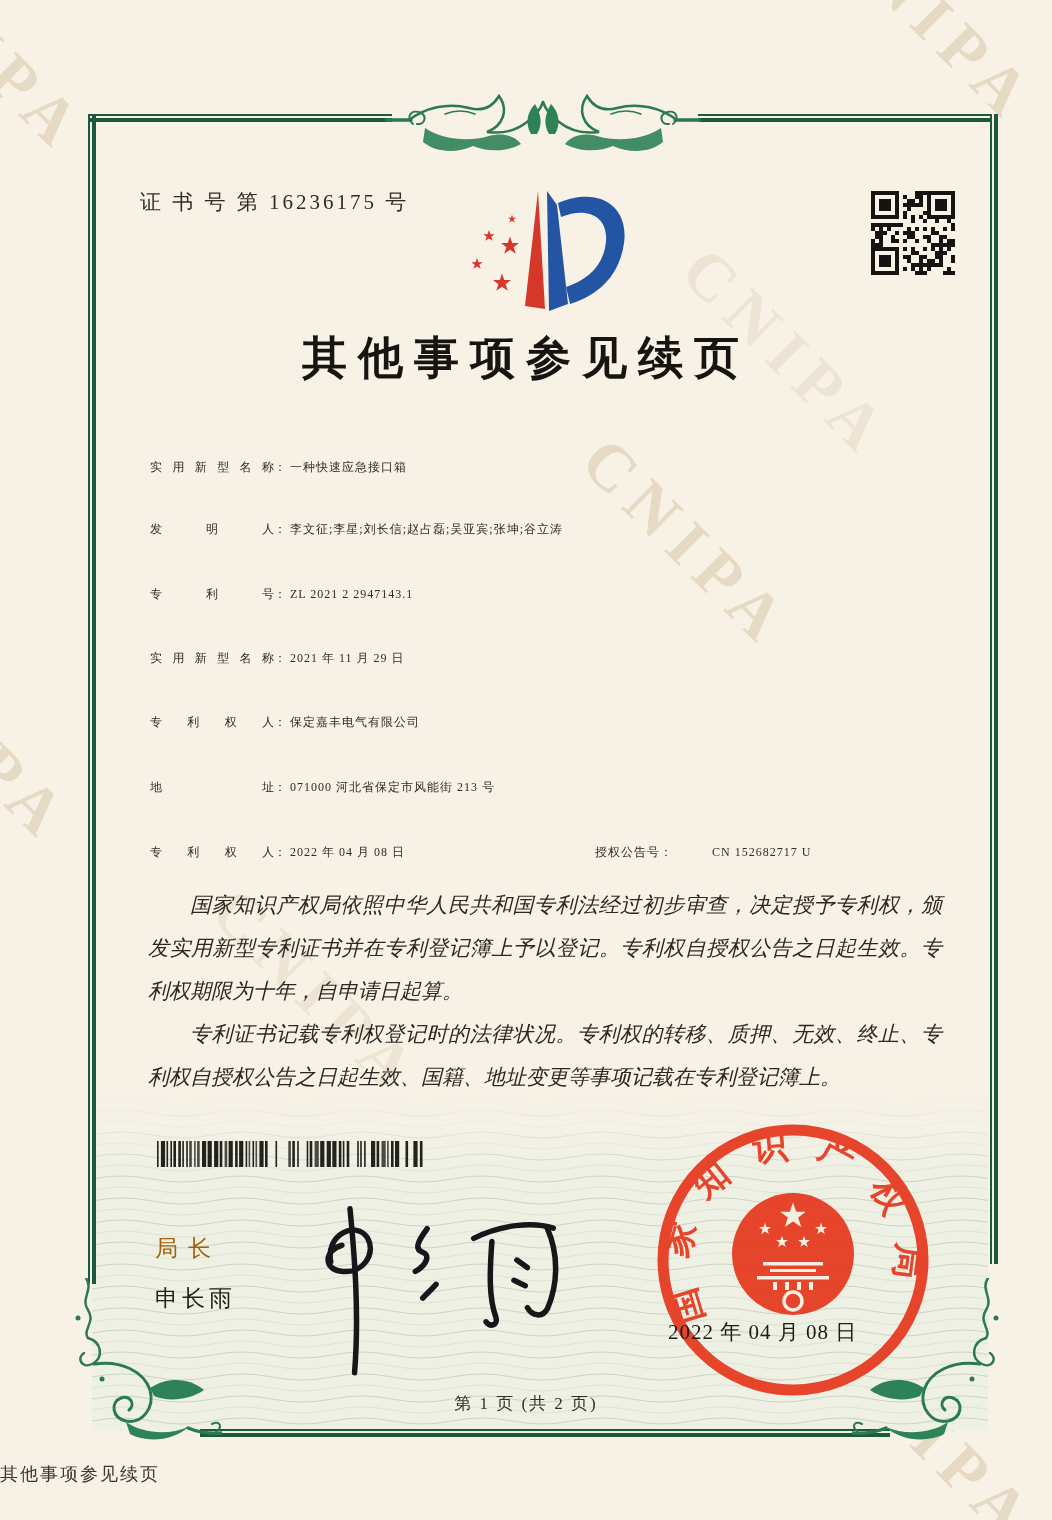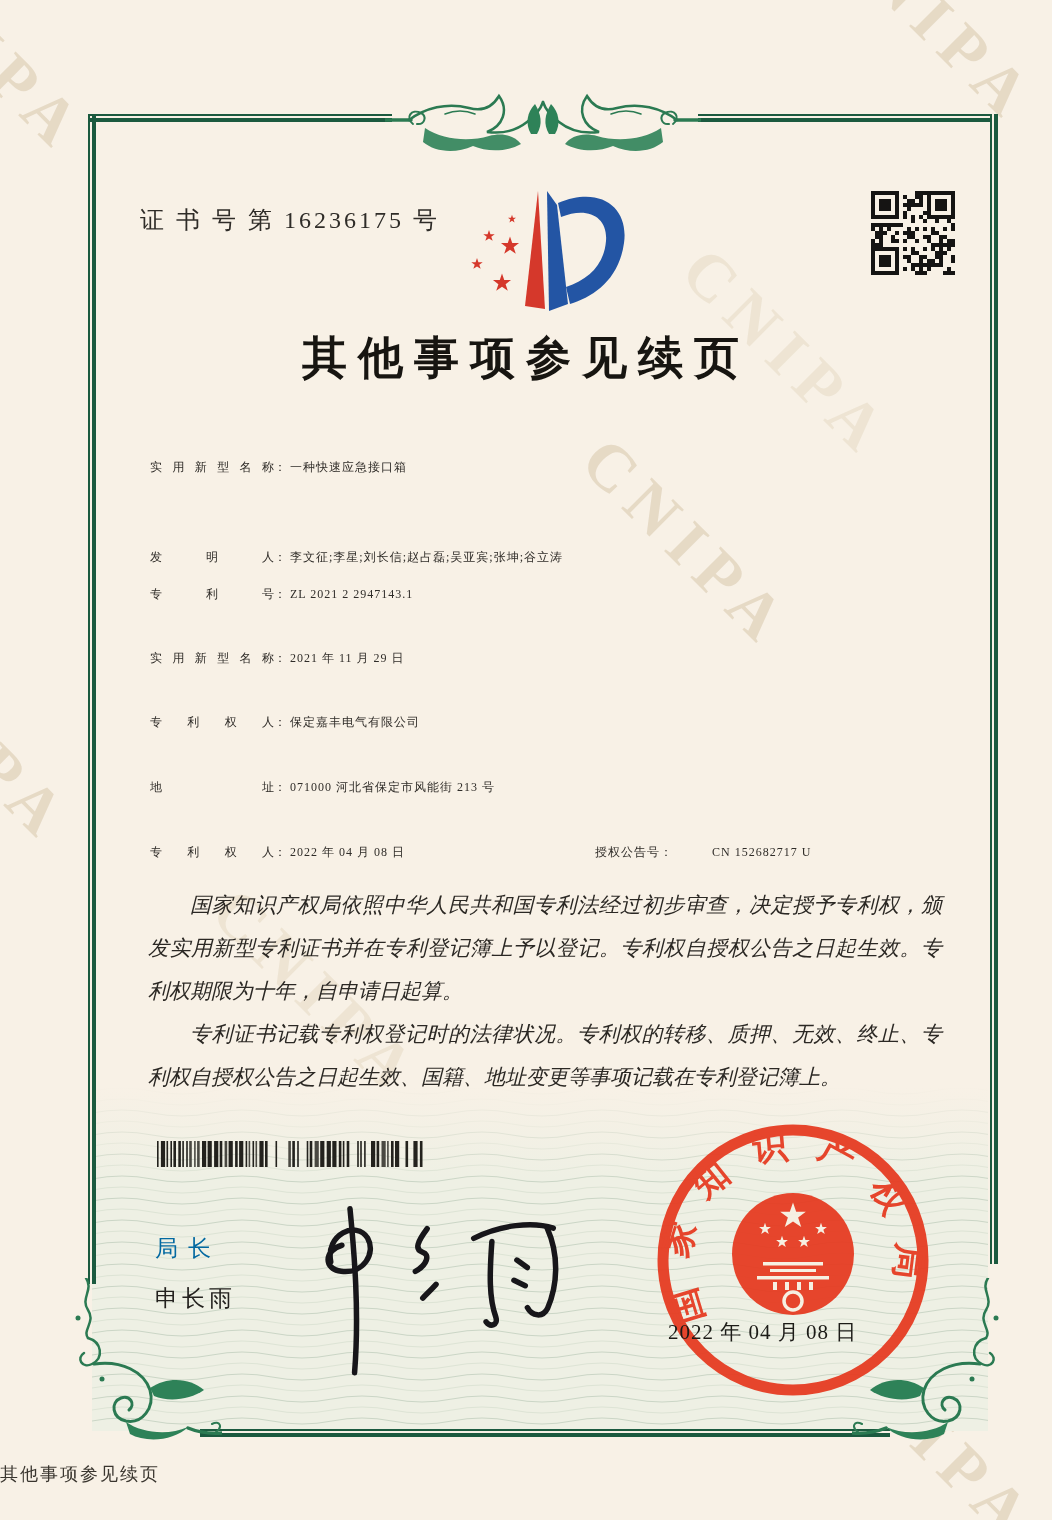--- a/index.html
+++ b/index.html
@@ -18,7 +18,7 @@
   .vline{position:absolute;width:2px;border-left:2px solid #1b5a3f;border-right:4px solid #1b5a3f;z-index:2;}
   .ornament{position:absolute;z-index:3;}
   
-  .cert-no{position:absolute;left:140px;top:188px;font-size:24px;letter-spacing:3px;z-index:3;margin-top:16px;}
+  .cert-no{position:absolute;left:140px;top:188px;font-size:21px;letter-spacing:3px;z-index:3;}
   .logo{position:absolute;left:462px;top:183px;z-index:3;}
   .qr{position:absolute;left:866px;top:186px;z-index:3;}
   .title{position:absolute;left:0;right:0;top:328px;text-align:center;font-size:45px;font-weight:bold;

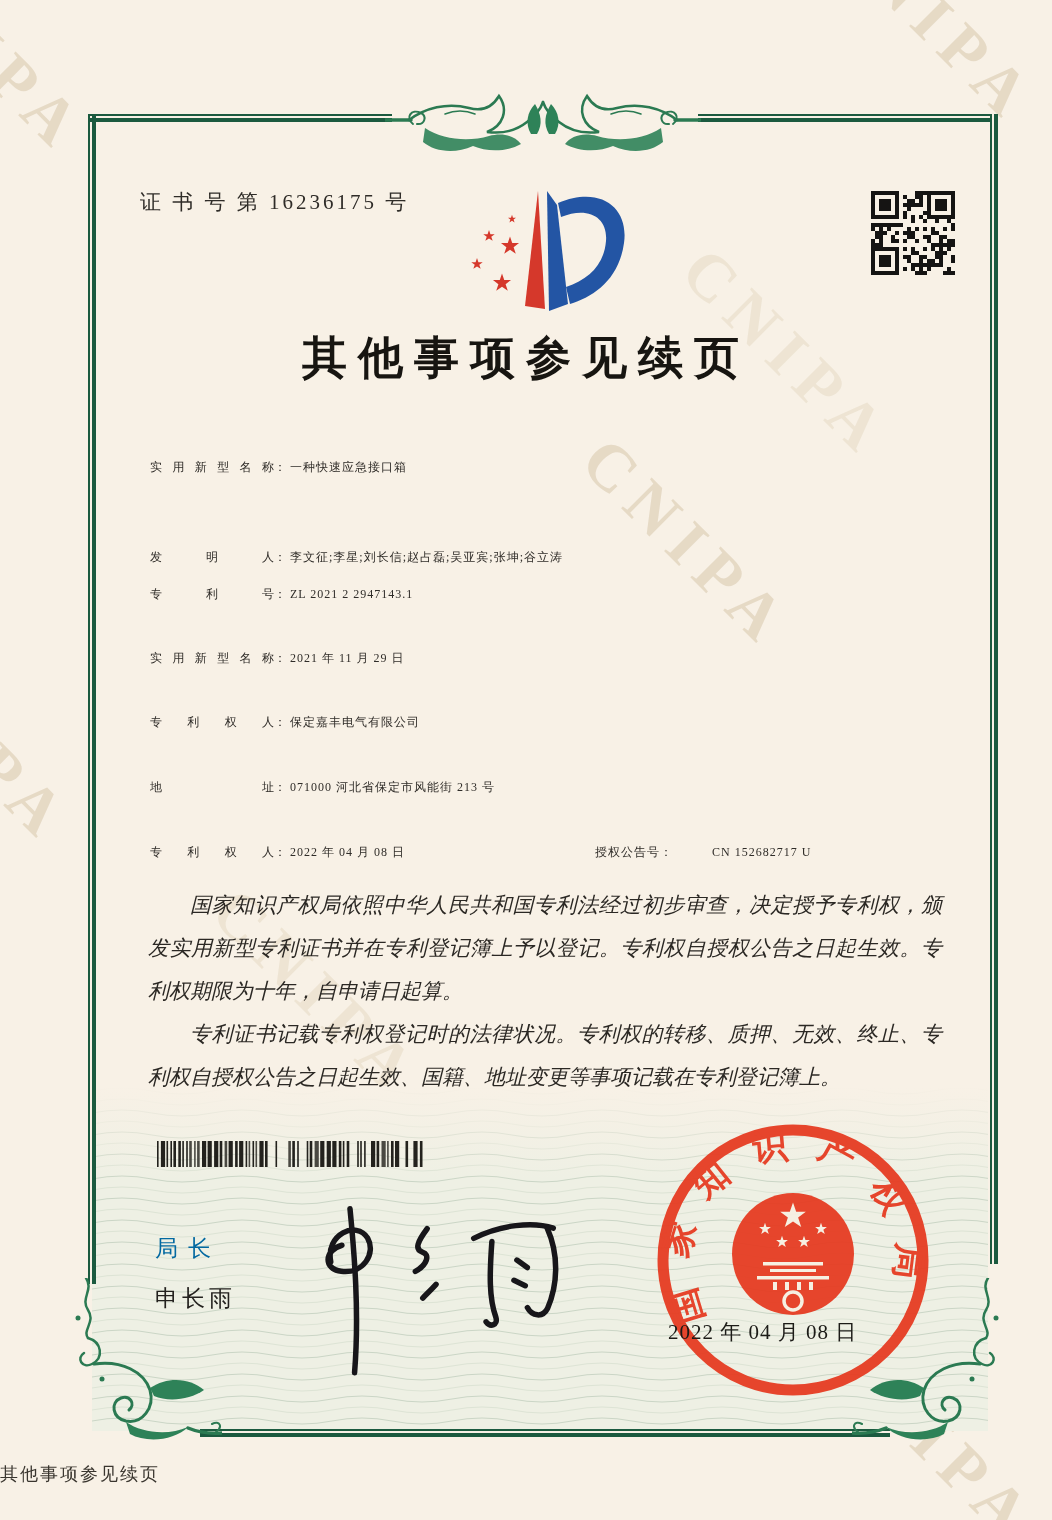--- a/index.html
+++ b/index.html
@@ -387,7 +387,7 @@
   <div class="row" style="top:459px;">
     <span class="flabel">实用新型名称</span><span class="fcolon">：</span><span class="fvalue">一种快速应急接口箱</span>
   </div>
-  <div class="row" style="top:549px;">
+  <div class="row" style="top:521px;">
     <span class="flabel">发明人</span><span class="fcolon">：</span><span class="fvalue">李文征;李星;刘长信;赵占磊;吴亚宾;张坤;谷立涛</span>
   </div>
   <div class="row" style="top:586px;">

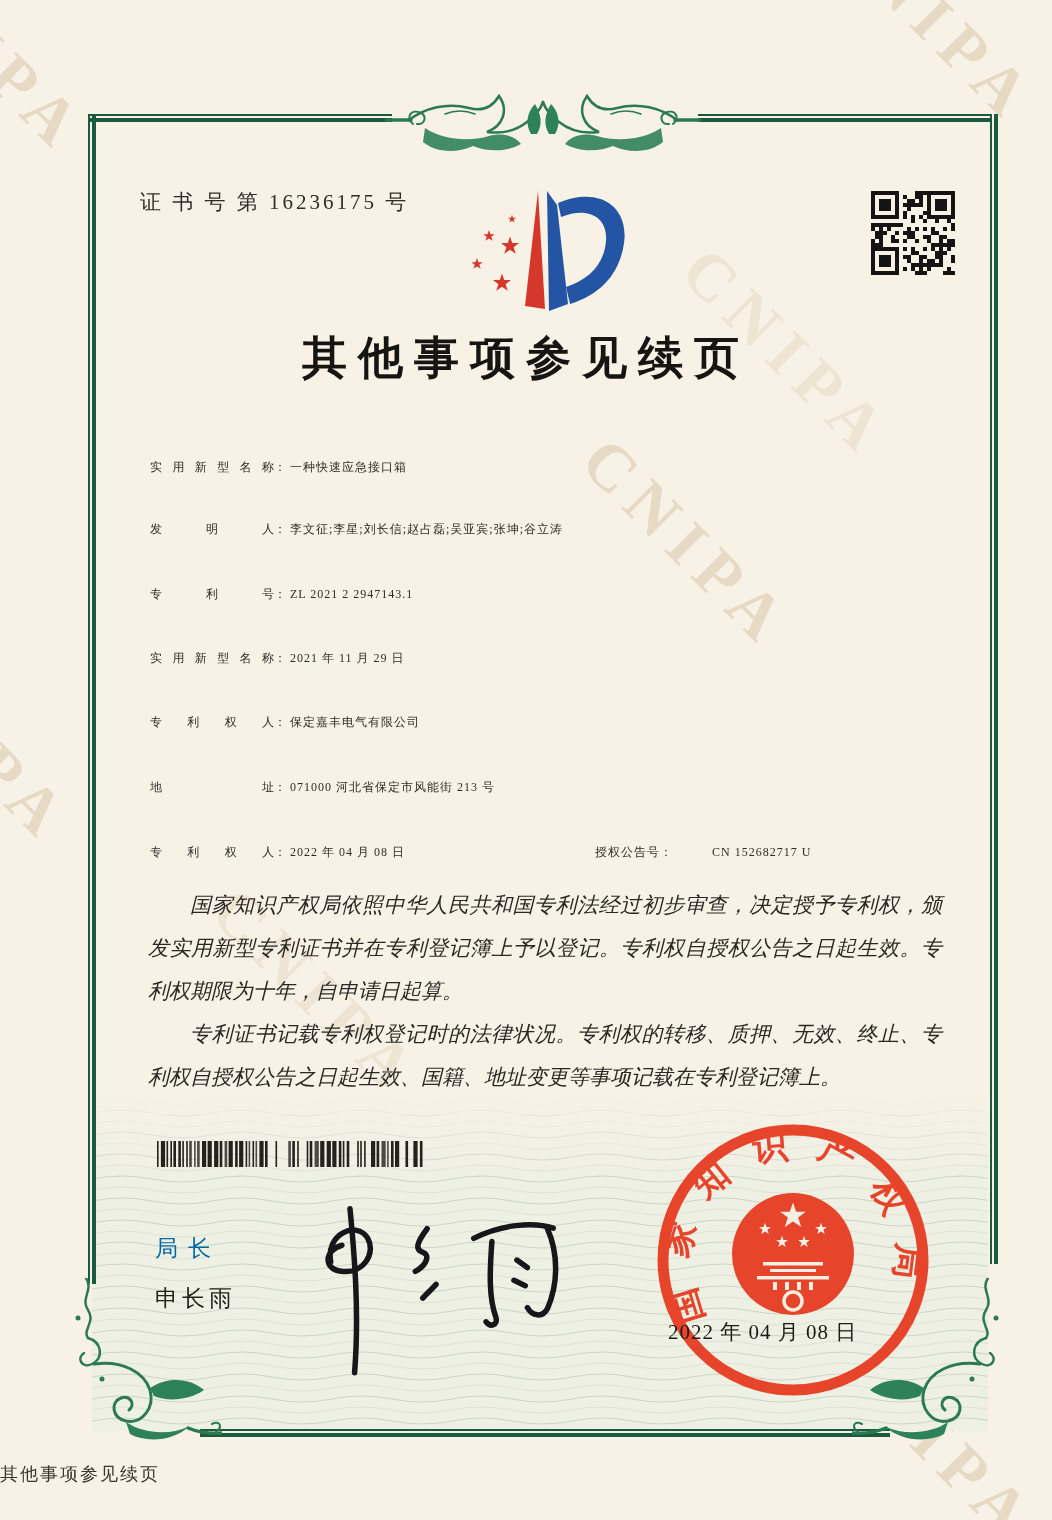--- a/index.html
+++ b/index.html
@@ -37,7 +37,7 @@
   
   .barcode{position:absolute;left:155px;top:1141px;z-index:3;}
   .sig-title{position:absolute;left:155px;top:1233px;font-family:Liberation Serif, serif;
-             font-size:23px;letter-spacing:10px;color:#0369a1;z-index:3;}
+             font-size:23px;letter-spacing:10px;color:#a16207;z-index:3;}
   .sig-name{position:absolute;left:155px;top:1283px;font-family:"Liberation Sans","DejaVu Sans",sans-serif;
             font-size:23px;letter-spacing:4px;color:#23211e;z-index:3;}
   .sig-img{position:absolute;left:298px;top:1188px;z-index:3;}

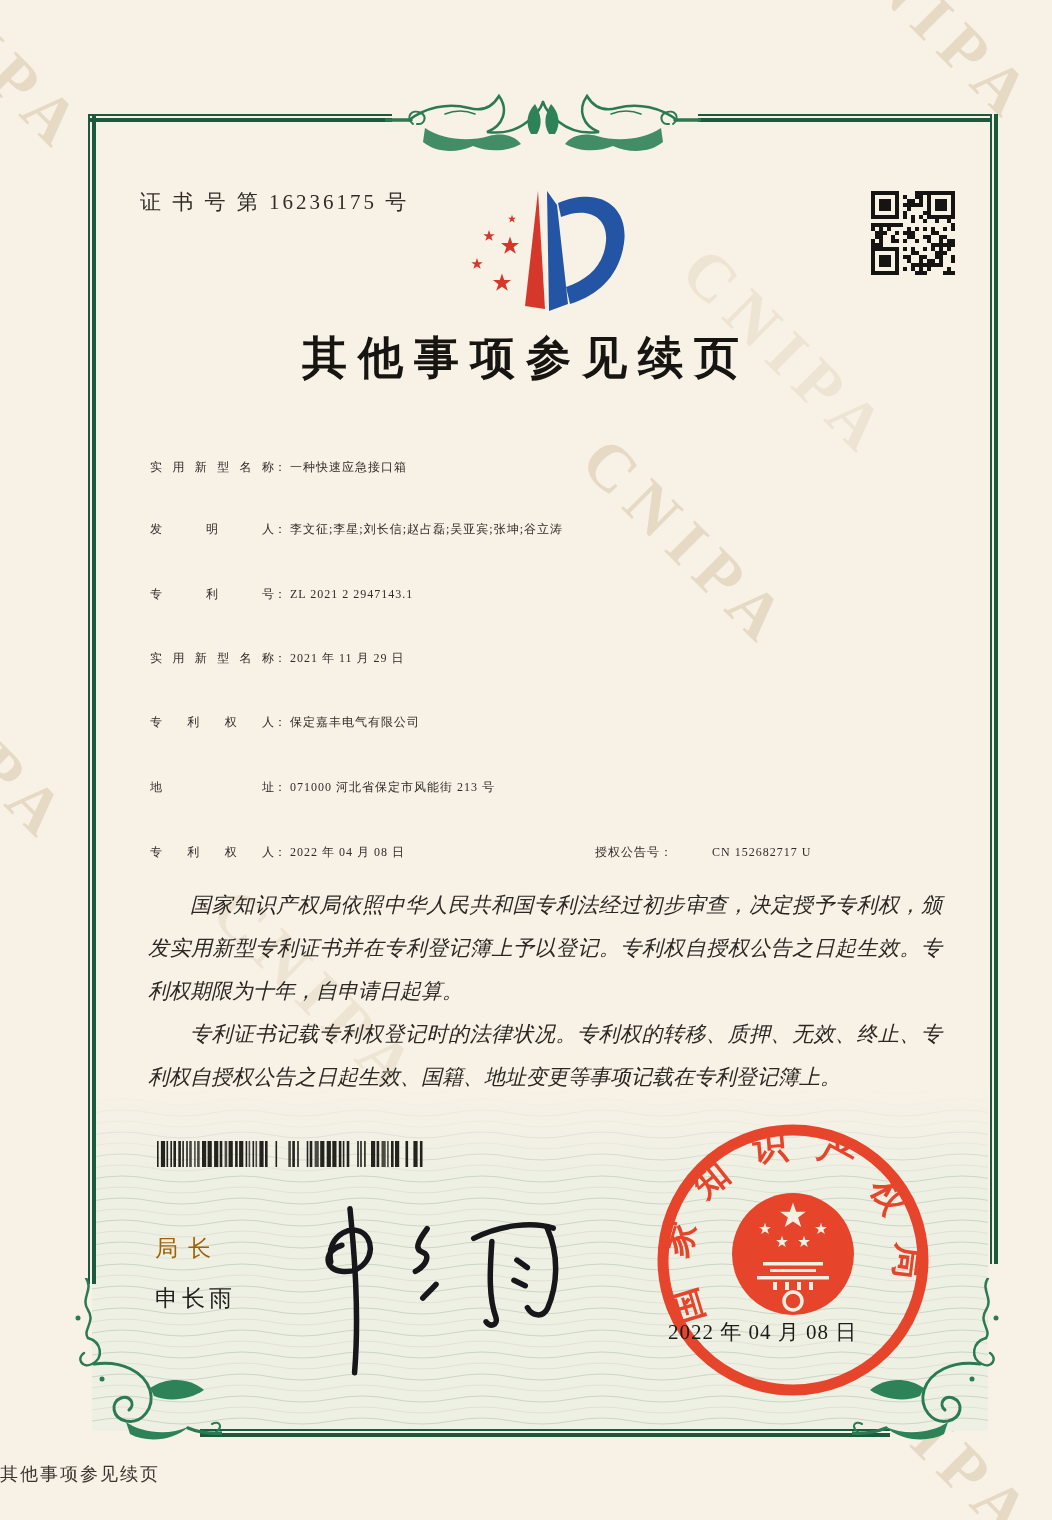--- a/index.html
+++ b/index.html
@@ -516,6 +516,7 @@
   </svg>
   <div class="seal-date">2022 年 04 月 08 日</div>
 
+  <div class="page-num">第 1 页 (共 2 页)</div>
   <div class="footer-note">其他事项参见续页</div>
 
 </div>

